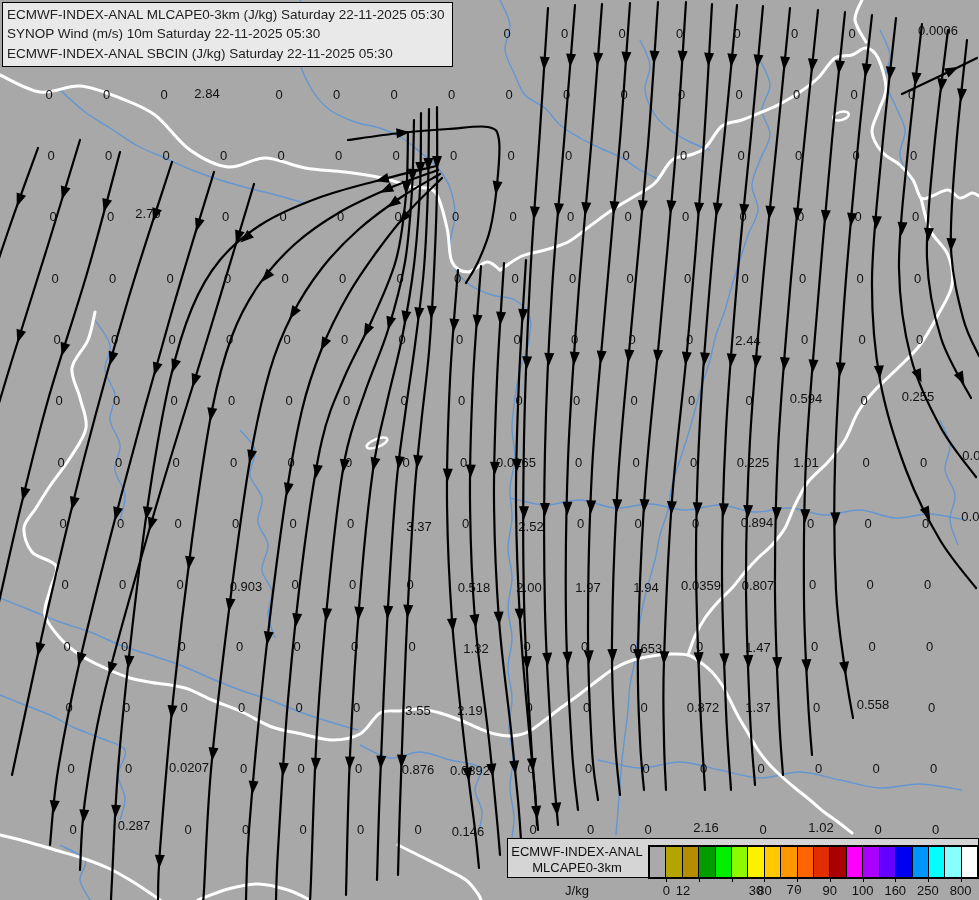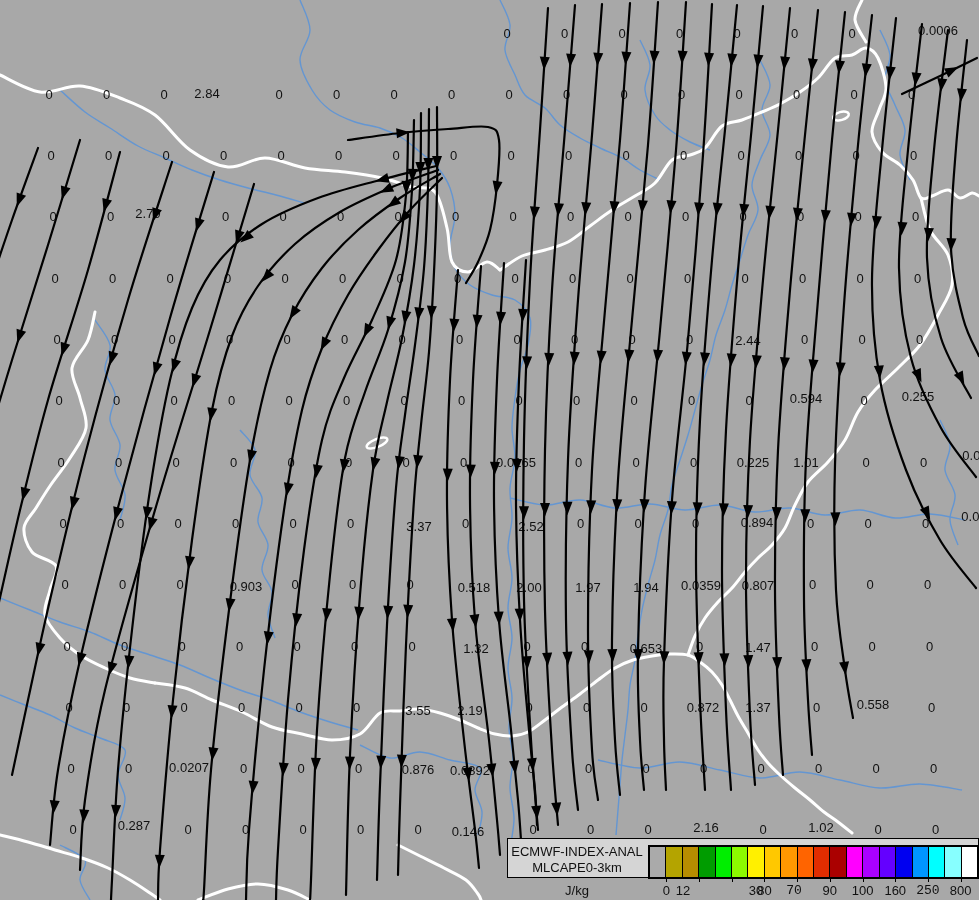--- a/index.html
+++ b/index.html
@@ -499,6 +499,11 @@
       </g>
   </svg>
 
+  <div id="title-block">
+    <div>ECMWF-INDEX-ANAL MLCAPE0-3km (J/kg) Saturday 22-11-2025 05:30</div>
+    <div>SYNOP Wind (m/s) 10m Saturday 22-11-2025 05:30</div>
+    <div>ECMWF-INDEX-ANAL SBCIN (J/kg) Saturday 22-11-2025 05:30</div>
+  </div>
 
   <div id="legend">
     <div class="legend-panel"></div>

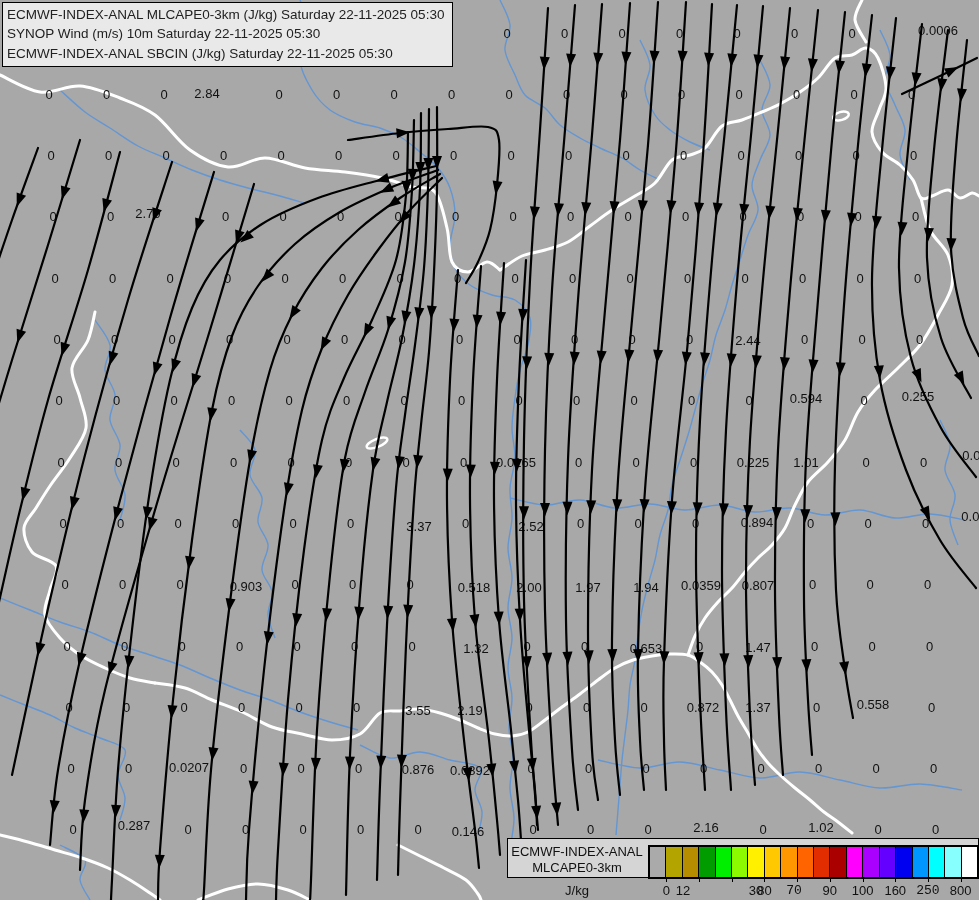--- a/index.html
+++ b/index.html
@@ -550,7 +550,7 @@
         <div class="cbar-tick" style="left: 388.25px;"></div>
         <div class="cbar-label" style="left: 388.25px; text-align: center;">160</div>
         <div class="cbar-tick" style="left: 420.95px;"></div>
-        <div class="cbar-label" style="left: 420.95px; font-family: Liberation Mono, monospace;">250</div>
+        <div class="cbar-label" style="left: 420.95px;">250</div>
         <div class="cbar-tick" style="left: 453.65px;"></div>
         <div class="cbar-label" style="left: 453.65px;">800</div>
       </div>

